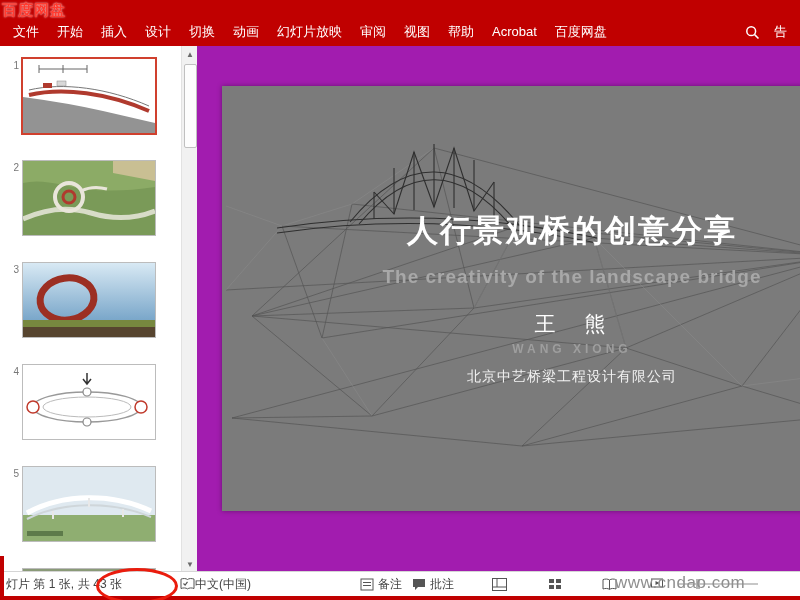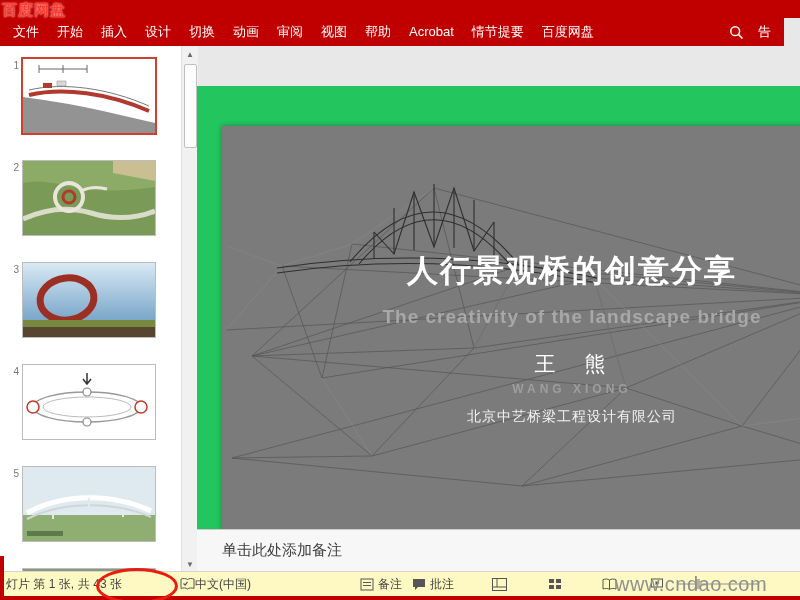--- a/index.html
+++ b/index.html
@@ -8,7 +8,7 @@
 
   
   .titlebar{position:absolute;top:0;left:0;right:0;height:18px;background:#c00000;}
-  .ribbon{position:absolute;top:18px;left:0;right:16px;height:28px;background:#c00000;
+  .ribbon{position:absolute;top:18px;left:0;right:0;height:28px;background:#c00000;
     display:flex;align-items:center;padding:0 4px;color:#fff;font-size:13px;}
   .rtab{padding:0 9px;line-height:28px;white-space:nowrap;cursor:default;}
   .rspacer{flex:1;}

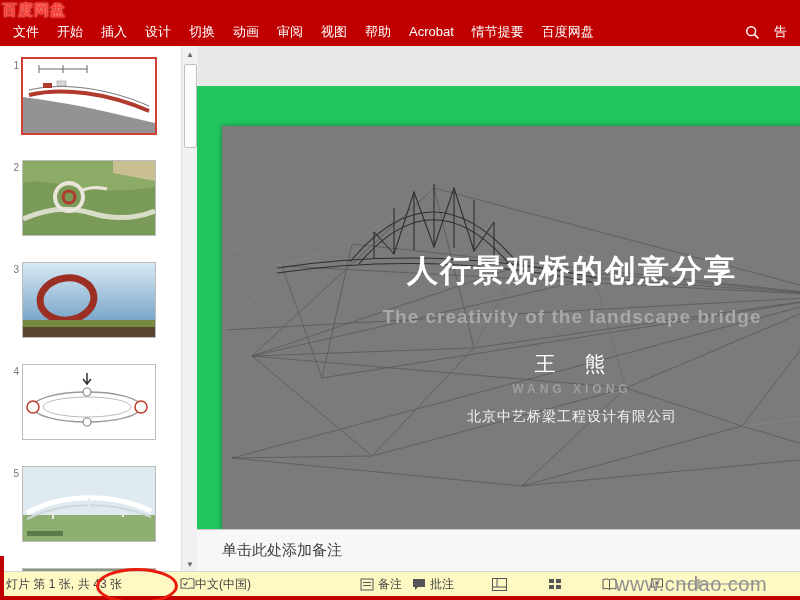--- a/index.html
+++ b/index.html
@@ -78,6 +78,7 @@
     <div class="rtab">设计</div>
     <div class="rtab">切换</div>
     <div class="rtab">动画</div>
+    <div class="rtab">幻灯片放映</div>
     <div class="rtab">审阅</div>
     <div class="rtab">视图</div>
     <div class="rtab">帮助</div>

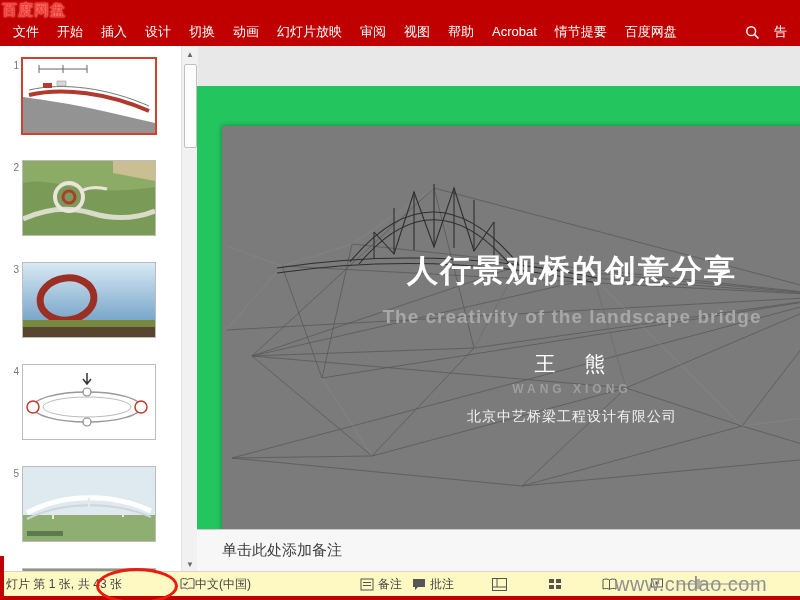--- a/index.html
+++ b/index.html
@@ -83,7 +83,6 @@
     <div class="rtab">视图</div>
     <div class="rtab">帮助</div>
     <div class="rtab">Acrobat</div>
-    <div class="rtab">情节提要</div>
     <div class="rtab">百度网盘</div>
     <div class="rspacer"></div>
     <div class="rsearch">

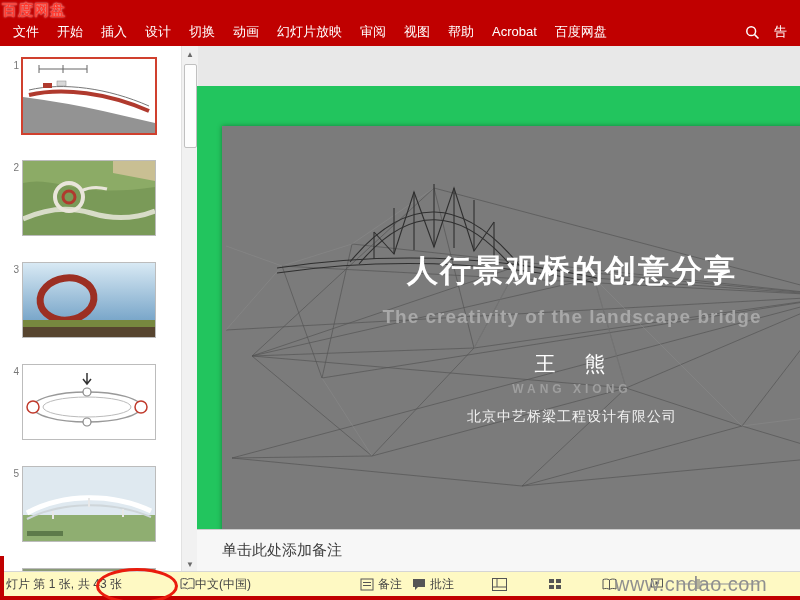--- a/index.html
+++ b/index.html
@@ -34,7 +34,7 @@
     border:1px solid #c0c0c0;border-radius:2px;}
 
   
-  .editor{position:absolute;top:46px;left:197px;right:0;bottom:28px;background:#22c55e;overflow:hidden;margin-top:40px;}
+  .editor{position:absolute;top:46px;left:197px;right:0;bottom:28px;background:#a21caf;overflow:hidden;}
   .slide{position:absolute;top:40px;left:25px;width:756px;height:425px;background:#7b7b7b;
     box-shadow:0 0 5px rgba(0,0,0,.35);}
   .slide svg.wire{position:absolute;inset:0;}

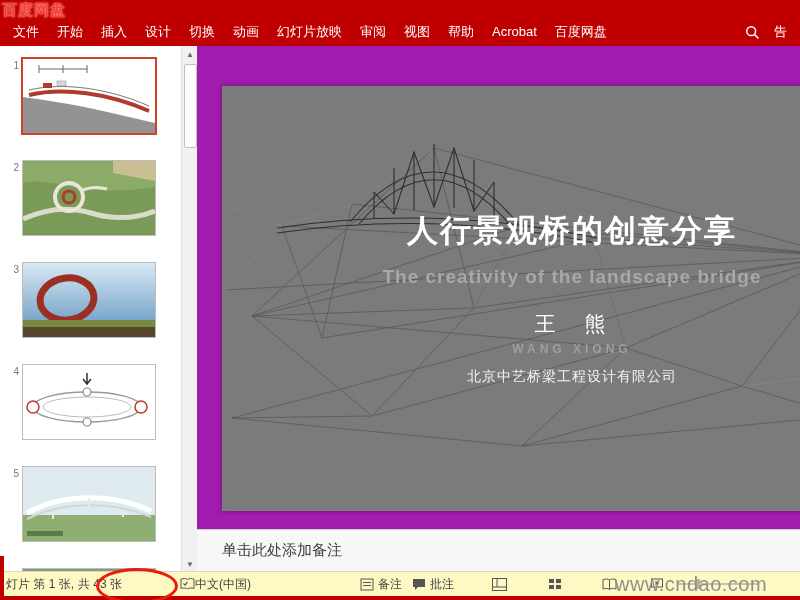--- a/index.html
+++ b/index.html
@@ -206,9 +206,6 @@
       <div class="sline s-company">北京中艺桥梁工程设计有限公司</div>
     </div>
 
-    <div class="notes">
-      <div class="notes-text">单击此处添加备注</div>
-    </div>
   </div>
 
   <div class="statusbar">

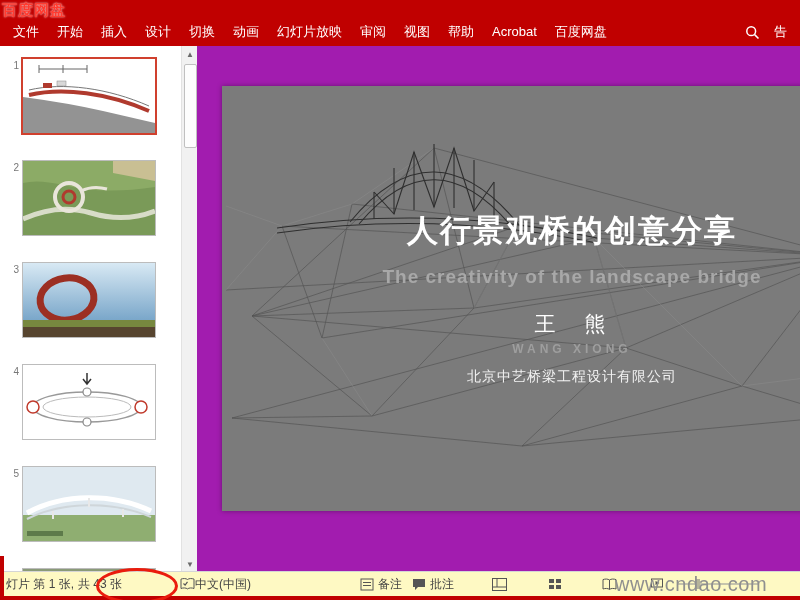--- a/index.html
+++ b/index.html
@@ -53,7 +53,7 @@
   .notes-text{position:absolute;left:25px;top:11px;font-size:15px;color:#3c3c3c;}
 
   
-  .statusbar{position:absolute;left:0;right:0;bottom:4px;height:24px;background:#fef9c3;
+  .statusbar{position:absolute;left:0;right:0;bottom:4px;height:24px;background:#ffffff;
     border-top:1px solid #d5d5d5;font-size:12px;color:#444;}
   .sb{position:absolute;top:0;height:24px;display:flex;align-items:center;gap:4px;white-space:nowrap;}
   .sb svg{display:block;}

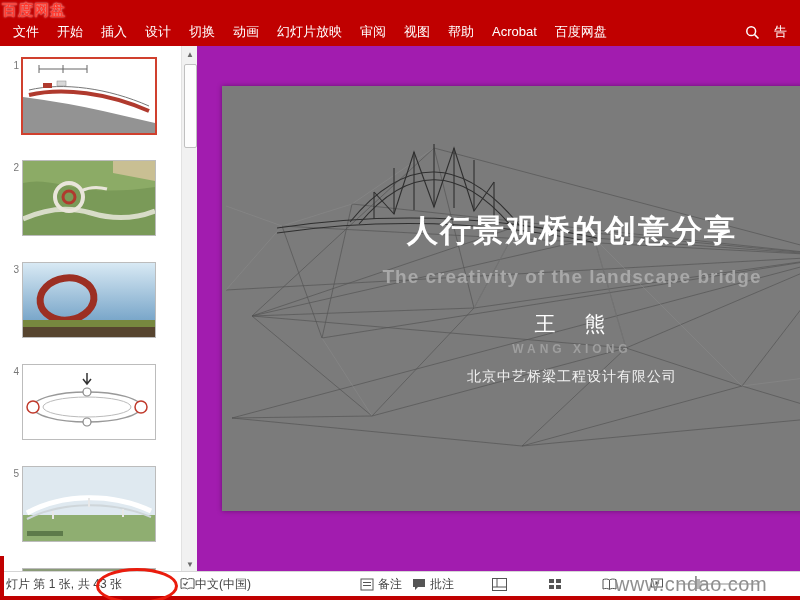--- a/index.html
+++ b/index.html
@@ -61,7 +61,7 @@
     border:3px solid #ea1c0d;border-radius:50%;z-index:20;pointer-events:none;}
   .zoom-track{width:80px;height:2px;background:#9a9a9a;position:relative;}
   .zoom-thumb{position:absolute;left:18px;top:-4px;width:4px;height:10px;background:#7a7a7a;}
-  .watermark-br{position:absolute;left:615px;top:1px;font-size:20px;color:#8f8f8f;z-index:15;letter-spacing:.5px;}
+  .watermark-br{position:absolute;left:615px;top:1px;font-size:17px;color:#8f8f8f;z-index:15;letter-spacing:.5px;}
 </style>
 </head>
 <body>

